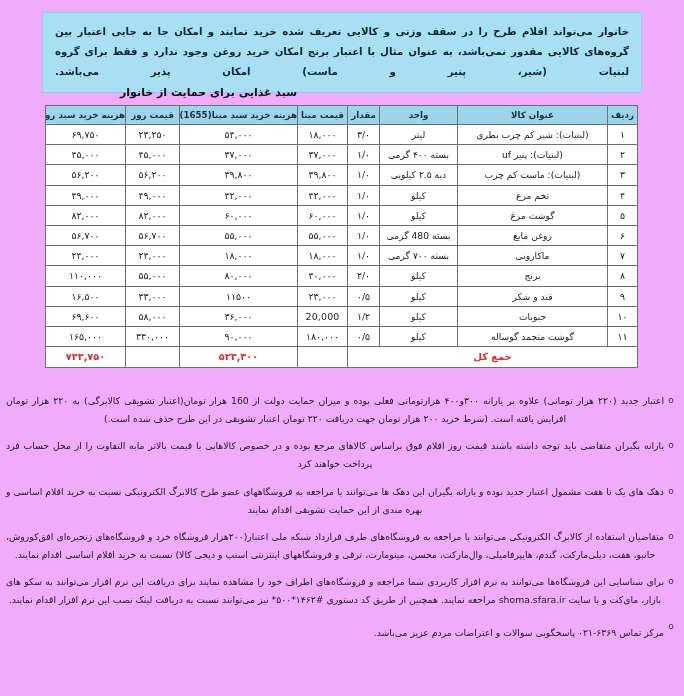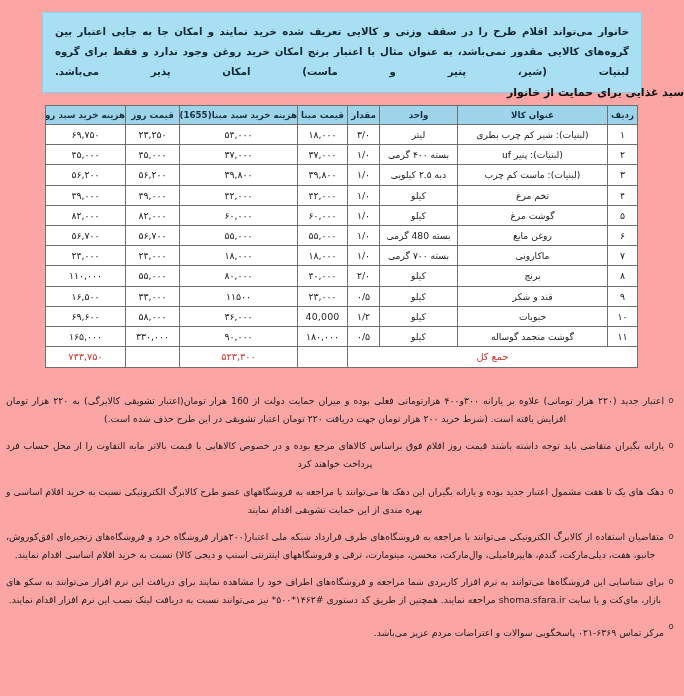--- a/index.html
+++ b/index.html
@@ -20,7 +20,7 @@
     position: relative;
     width: 684px;
     height: 696px;
-    background: #fca5a5;
+    background: #f0abfc;
   }
 
   

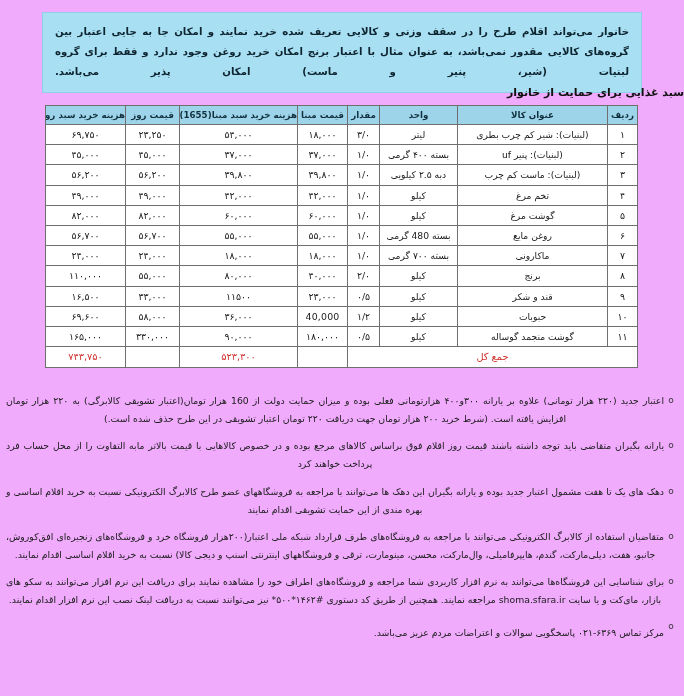--- a/index.html
+++ b/index.html
@@ -52,7 +52,7 @@
     top: 86px;
     right: 0;
     width: 564px;
-    text-align: right;
+    text-align: left;
     font-size: 11px;
     font-weight: bold;
     color: #111;

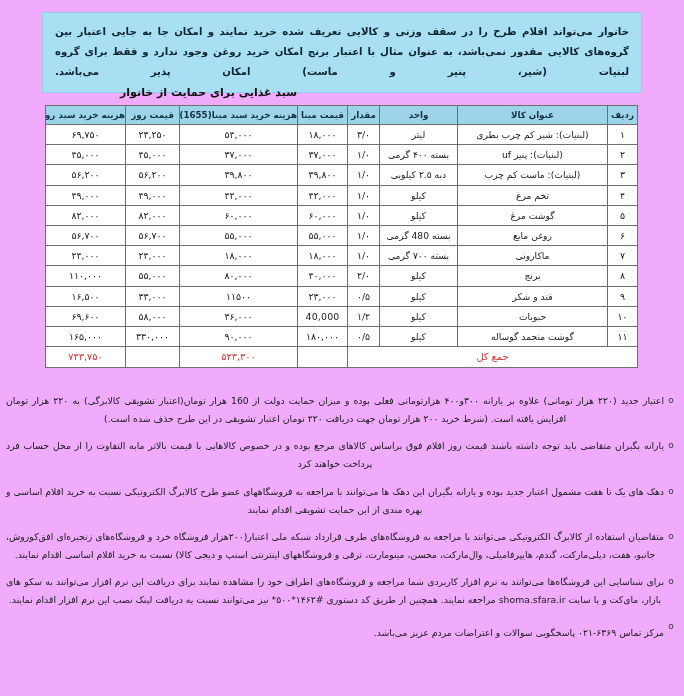--- a/index.html
+++ b/index.html
@@ -291,7 +291,7 @@
             <td class="goods">حبوبات</td>
             <td class="goods">کیلو</td>
             <td class="num">۱/۲</td>
-            <td class="num">40,000</td>
+            <td class="num">20,000</td>
             <td class="num">۳۶,۰۰۰</td>
             <td class="num">۵۸,۰۰۰</td>
             <td class="num">۶۹,۶۰۰</td>

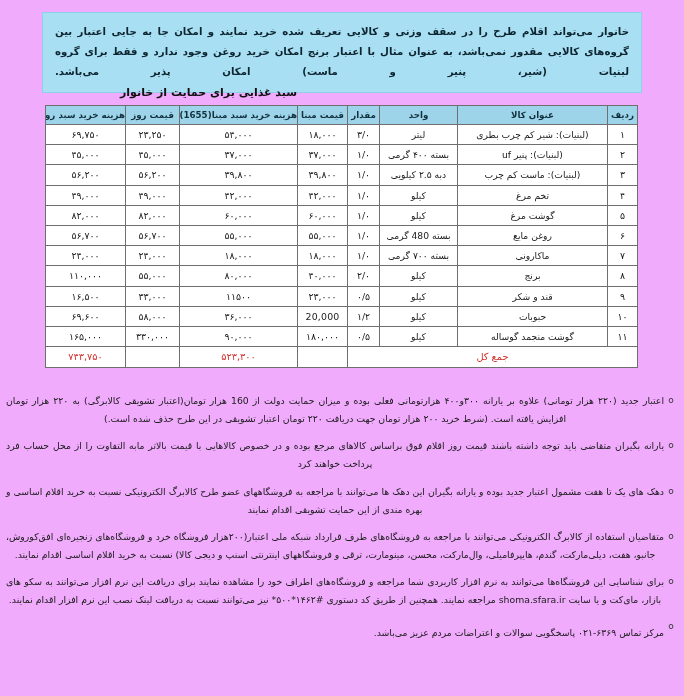--- a/index.html
+++ b/index.html
@@ -105,7 +105,7 @@
   td.goods { font-size: 9.2px; }
   tr.total-row td {
     color: #d0312d;
-    font-weight: normal;
+    font-weight: bold;
     font-size: 9.8px;
     height: 20px;
     line-height: 20px;

